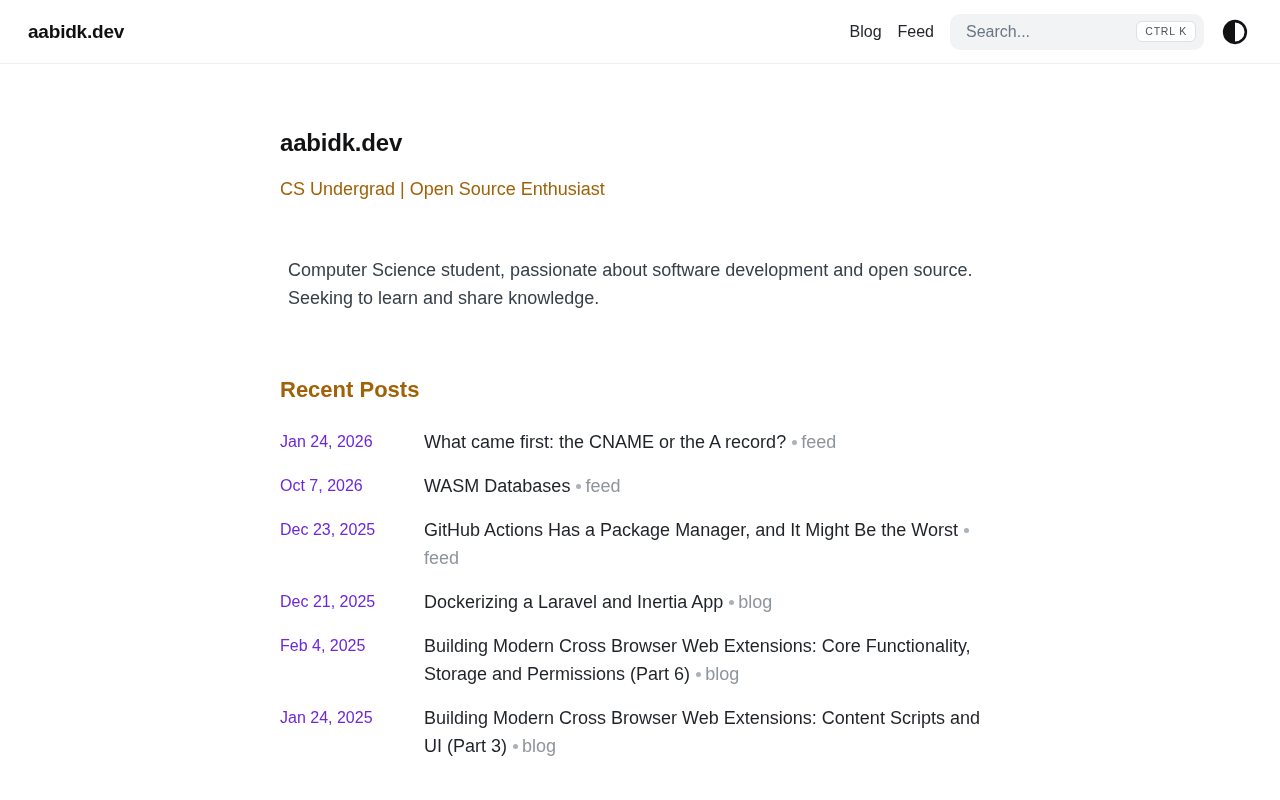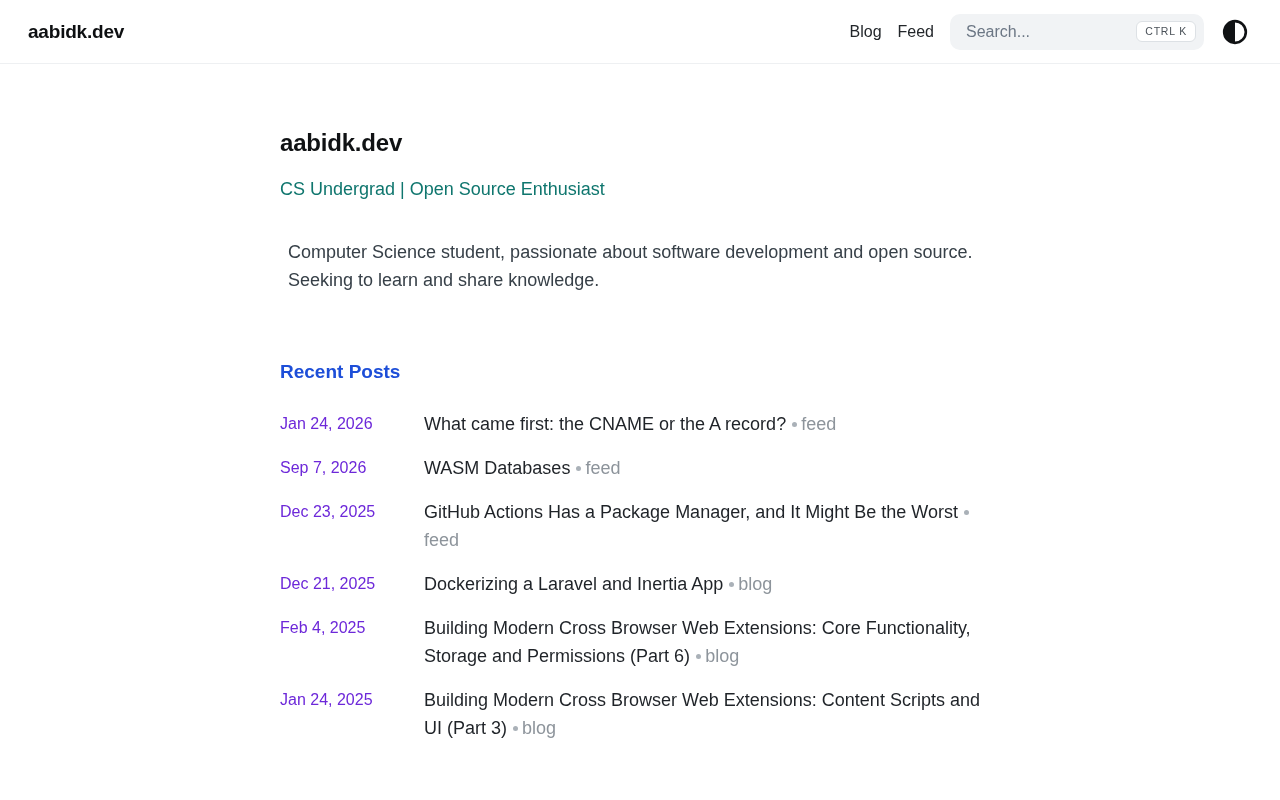--- a/index.html
+++ b/index.html
@@ -95,10 +95,10 @@
     letter-spacing: -0.2px;
   }
   .subtitle {
-    margin: 0 0 35px 0;
+    margin: 0 0 53px 0;
     font-size: 18px;
     line-height: 28px;
-    color: #0f766e;
+    color: #a16207;
   }
   .bio {
     margin: 0 0 68px 0;

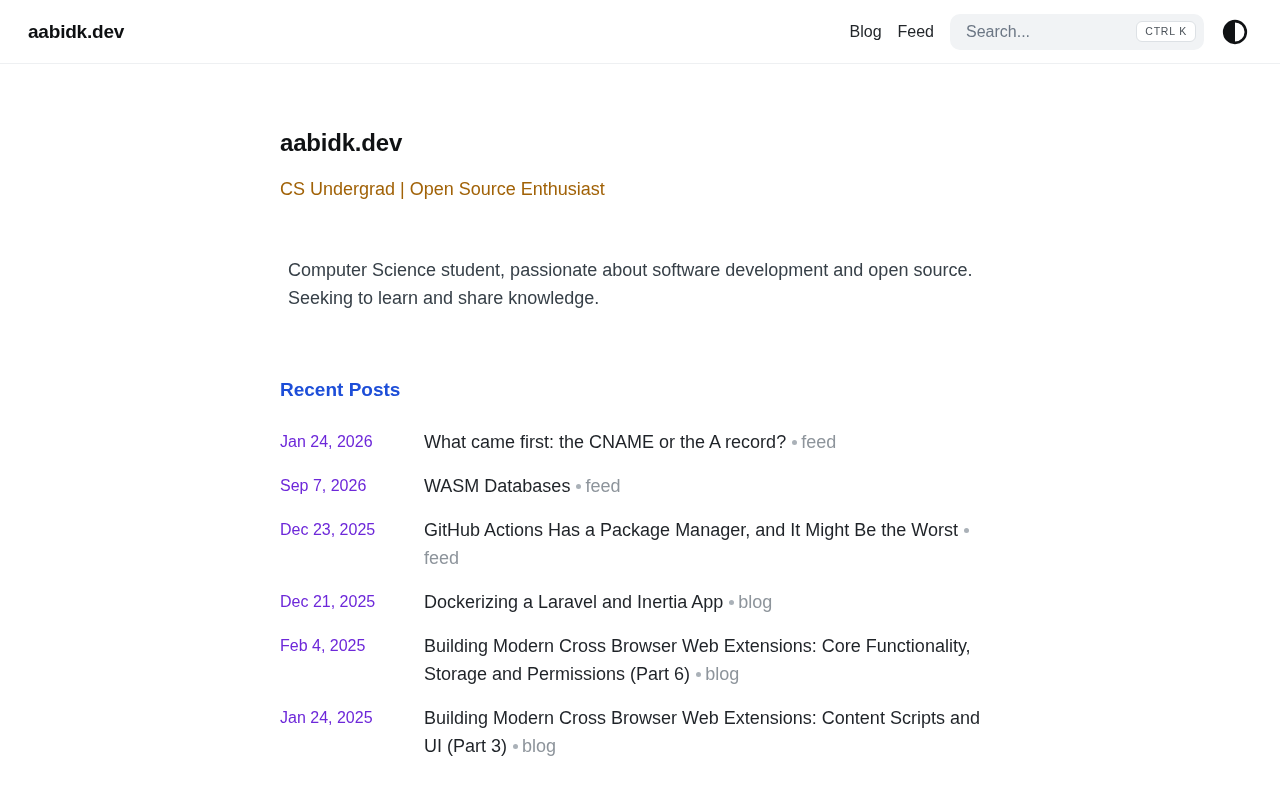--- a/index.html
+++ b/index.html
@@ -110,10 +110,10 @@
 
   .section-heading {
     margin: 0 0 28px 0;
-    font-size: 19px;
+    font-size: 22px;
     line-height: 20px;
     font-weight: 700;
-    color: #1d4ed8;
+    color: #a16207;
   }
 
   .post-list {

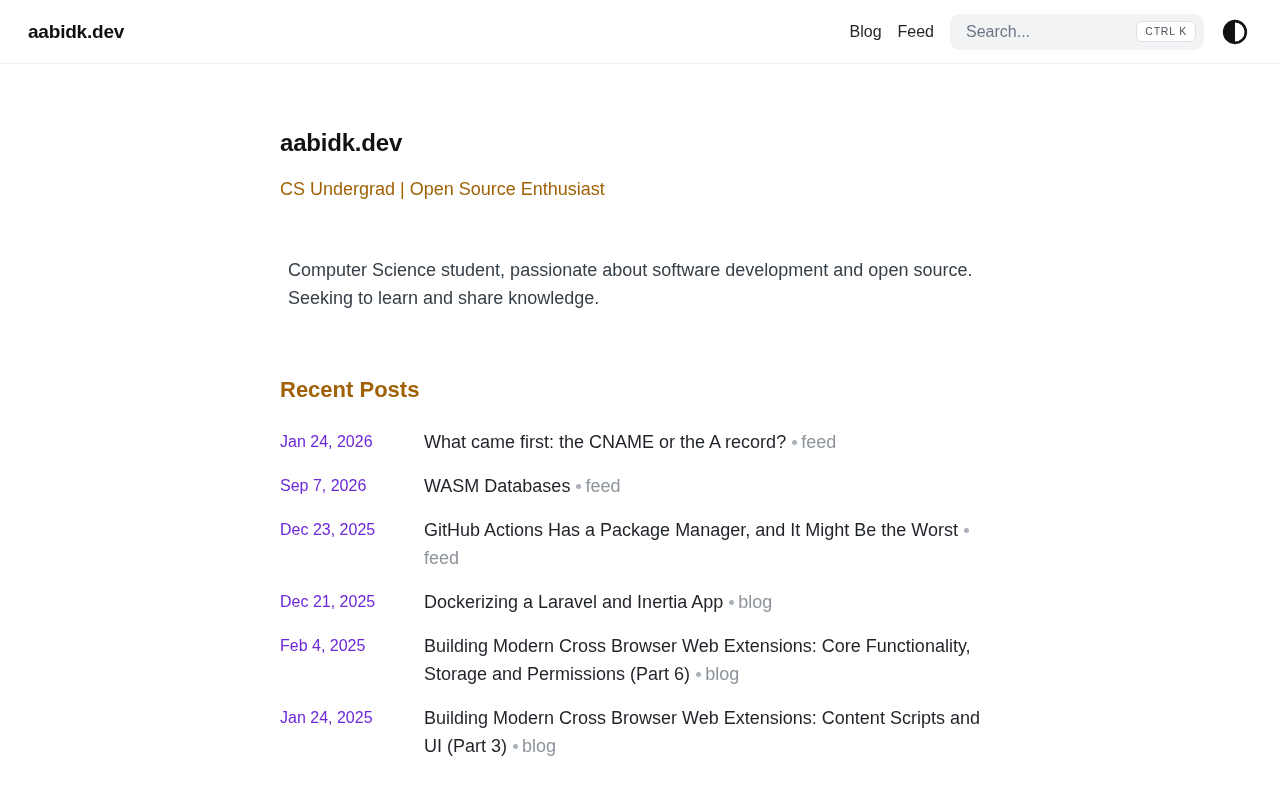--- a/index.html
+++ b/index.html
@@ -184,7 +184,7 @@
   </li>
 
   <li class="post-row">
-    <span class="post-date">Sep 7, 2026</span>
+    <span class="post-date">Oct 7, 2026</span>
     <span class="post-main"><a class="post-title" href="#">WASM Databases</a><span class="dot"></span><a class="post-tag" href="#">feed</a></span>
   </li>
 

